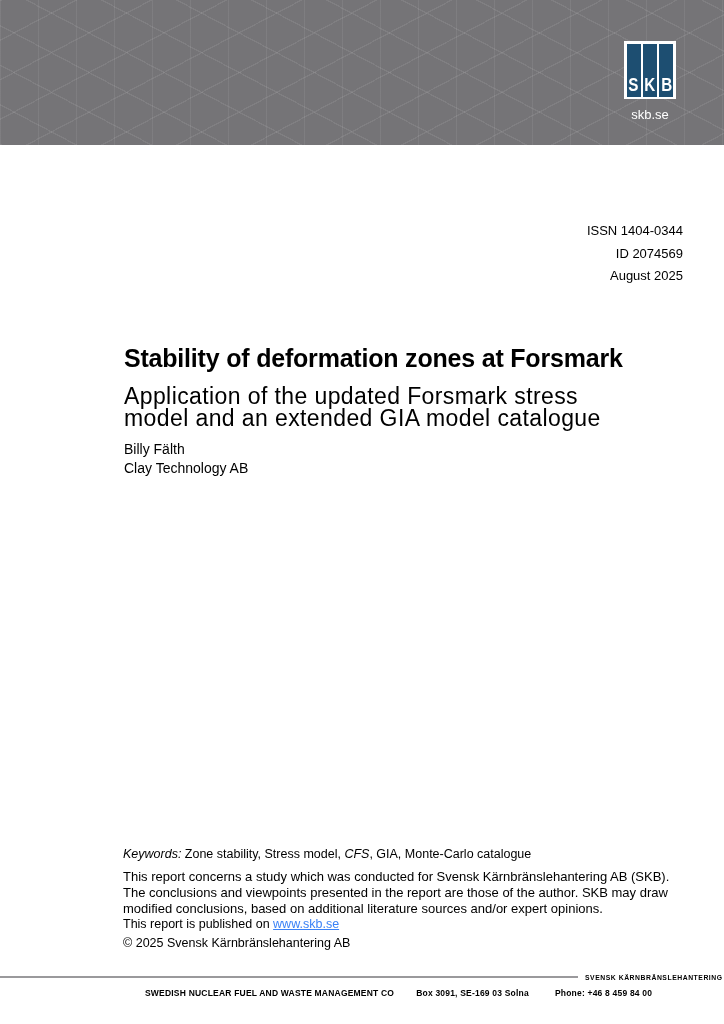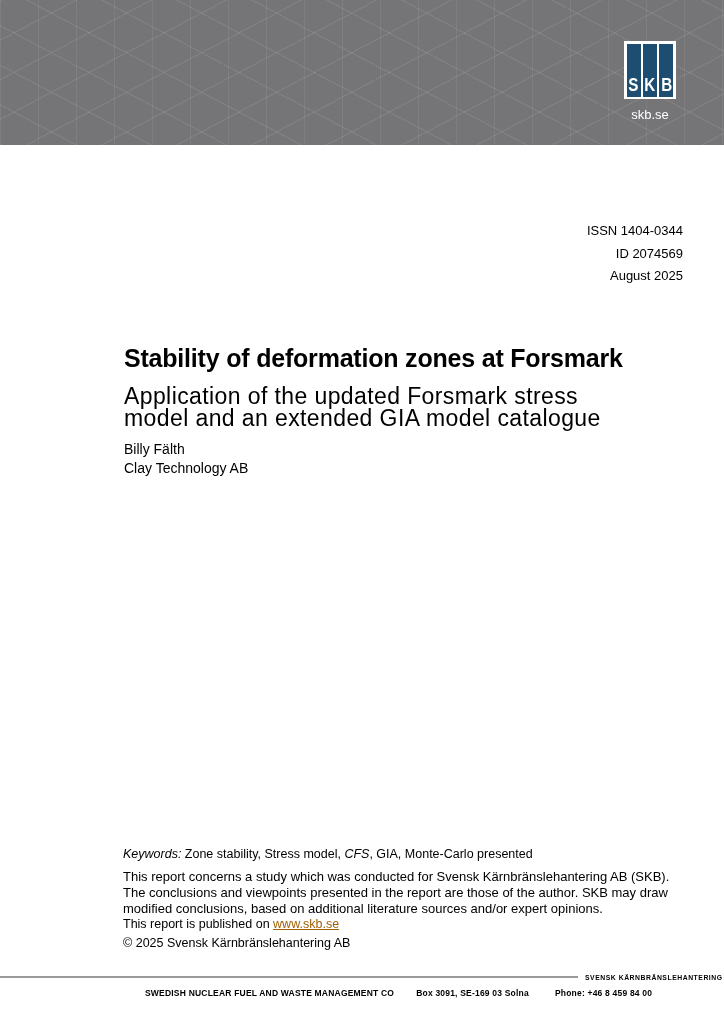--- a/index.html
+++ b/index.html
@@ -119,7 +119,7 @@
     <div>Clay Technology AB</div>
   </div>
 
-  <div class="keywords"><em>Keywords:</em><span> Zone stability, Stress model, </span><em>CFS</em><span>, GIA, Monte-Carlo presented</span></div>
+  <div class="keywords"><em>Keywords:</em><span> Zone stability, Stress model, </span><em>CFS</em><span>, GIA, Monte-Carlo catalogue</span></div>
 
   <p class="disclaimer">This report concerns a study which was conducted for Svensk Kärnbränslehantering AB (SKB). The conclusions and viewpoints presented in the report are those of the author. SKB may draw modified conclusions, based on additional literature sources and/or expert opinions.</p>
 

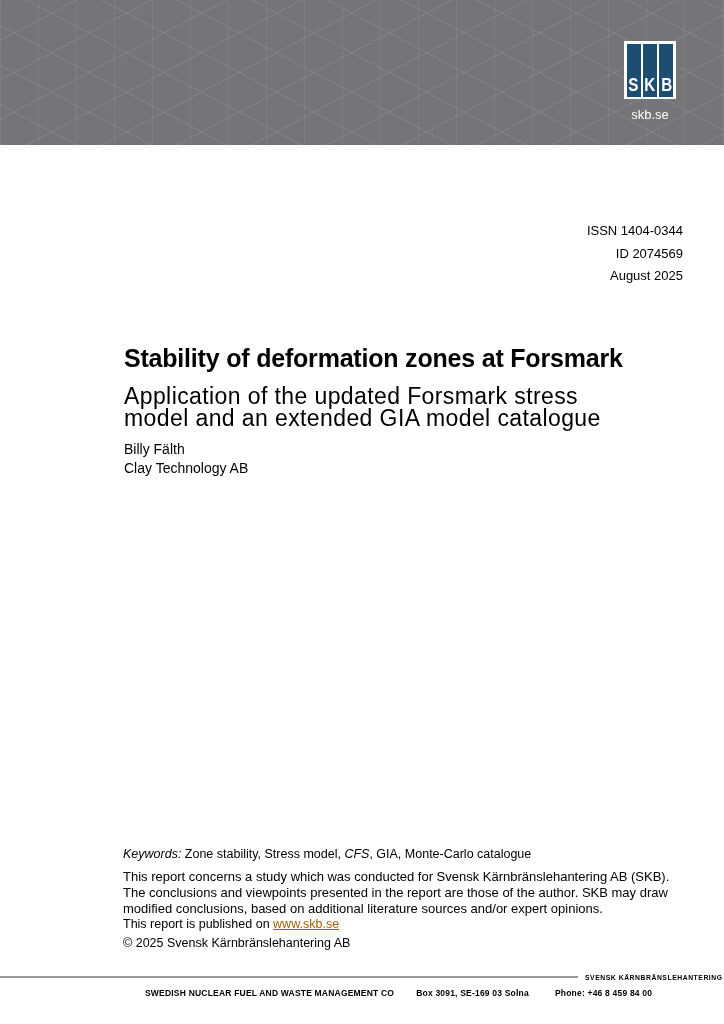--- a/index.html
+++ b/index.html
@@ -65,7 +65,7 @@
   .disclaimer { position:absolute; top:869px; left:123px; width:566px;
                 font-size:13px; line-height:16px; }
   .published  { position:absolute; top:917px; left:123px; font-size:12.5px; }
-  .published a { color:#a16207; text-decoration:underline; cursor:pointer; }
+  .published a { color:#3b82f6; text-decoration:underline; cursor:pointer; }
   .copyright  { position:absolute; top:936px; left:123px; font-size:12.5px; }
 
   

